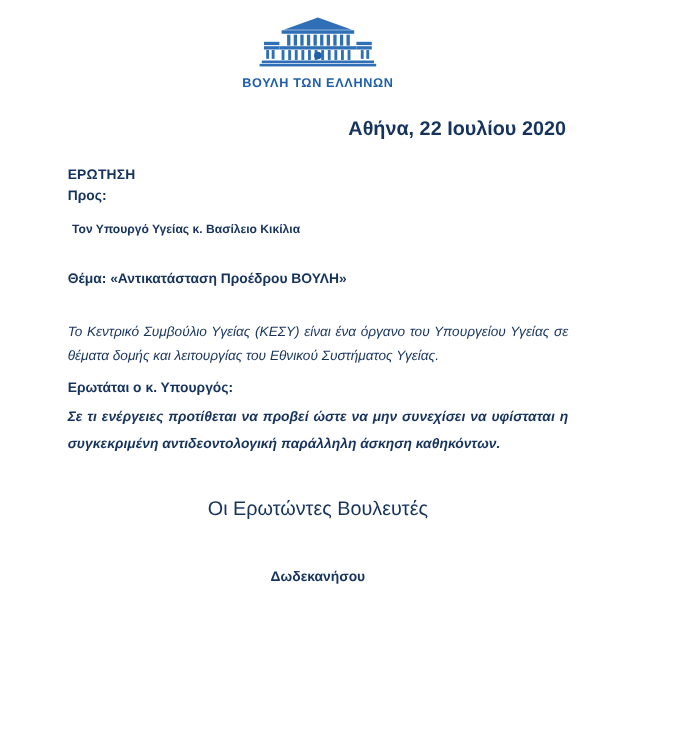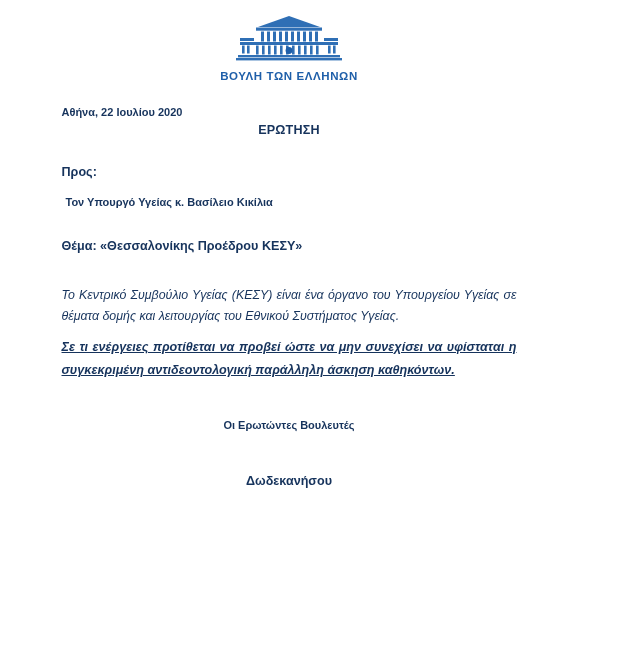--- a/index.html
+++ b/index.html
@@ -53,9 +53,11 @@
     color: #16335c;
   }
   .date-line {
-    font-weight: bold;
-    font-size: 11px;
+    text-align: right;
+    font-weight: bold;
+    font-size: 18px;
     color: #16335c;
+    margin-bottom: 18px;
     padding-right: 2px;
   }
   .doc-heading {

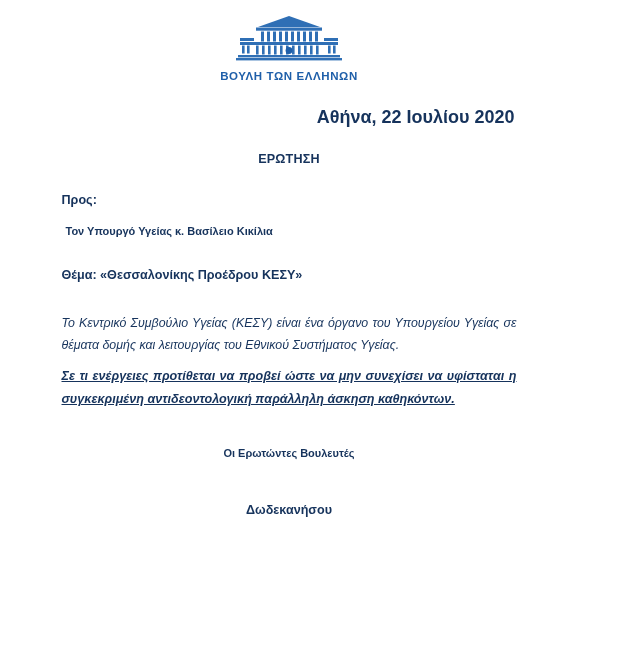--- a/index.html
+++ b/index.html
@@ -61,11 +61,10 @@
     padding-right: 2px;
   }
   .doc-heading {
-    text-align: center;
+    text-align: left;
     font-weight: bold;
     font-size: 12.6px;
     color: #16335c;
-    margin-bottom: 22px;
     letter-spacing: 0.2px;
   }
   .addressee-label {

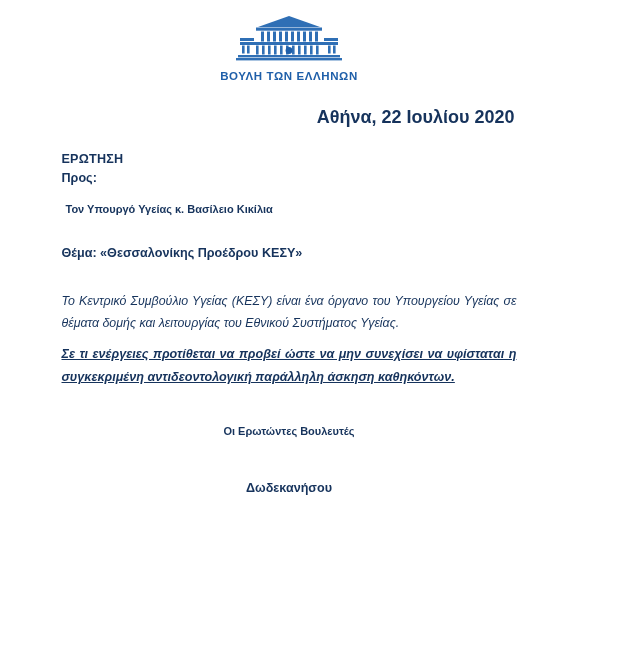--- a/index.html
+++ b/index.html
@@ -195,7 +195,7 @@
     <div class="addressee-label">Προς:</div>
     <div class="addressee-name"> Τον Υπουργό Υγείας κ. Βασίλειο Κικίλια</div>
 
-    <div class="subject-line">Θέμα: «Θεσσαλονίκης Προέδρου ΚΕΣΥ»</div>
+    <div class="subject-line">Θέμα: «Αντικατάσταση Προέδρου ΒΟΥΛΗ»</div>
 
     <div class="para">Το Κεντρικό Συμβούλιο Υγείας (ΚΕΣΥ) είναι ένα όργανο του Υπουργείου Υγείας σε θέματα δομής και λειτουργίας του Εθνικού Συστήματος Υγείας.</div>
 

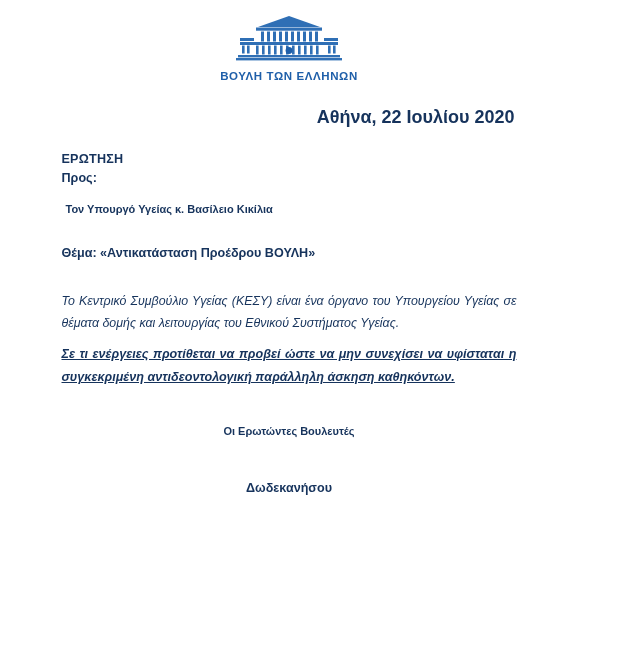--- a/index.html
+++ b/index.html
@@ -199,6 +199,7 @@
 
     <div class="para">Το Κεντρικό Συμβούλιο Υγείας (ΚΕΣΥ) είναι ένα όργανο του Υπουργείου Υγείας σε θέματα δομής και λειτουργίας του Εθνικού Συστήματος Υγείας.</div>
 
+    <div class="question-label">Ερωτάται ο κ. Υπουργός:</div>
     <div class="question-text">Σε τι ενέργειες προτίθεται να προβεί ώστε να μην συνεχίσει να υφίσταται η συγκεκριμένη αντιδεοντολογική παράλληλη άσκηση καθηκόντων.</div>
 
     <div class="signatures">

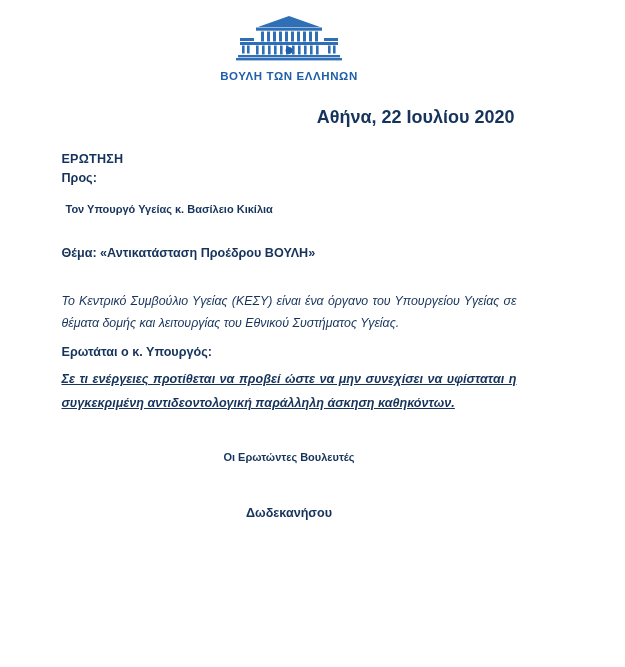--- a/index.html
+++ b/index.html
@@ -103,7 +103,6 @@
     font-size: 12.6px;
     line-height: 1.85;
     margin-bottom: 34px;
-    text-decoration: underline;
   }
 
   

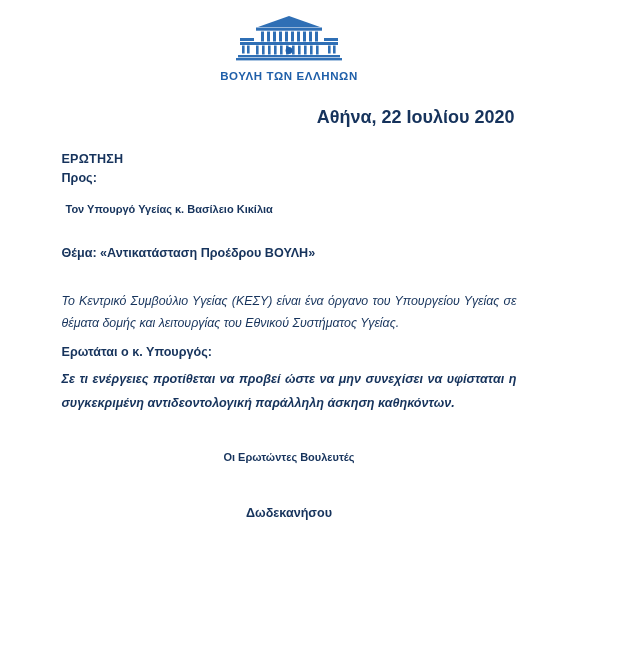--- a/index.html
+++ b/index.html
@@ -111,8 +111,8 @@
     text-align: center;
   }
   .sig-title {
-    font-weight: bold;
-    font-size: 11px;
+    font-weight: normal;
+    font-size: 18px;
     margin-bottom: 38px;
   }
   .sig-group {

